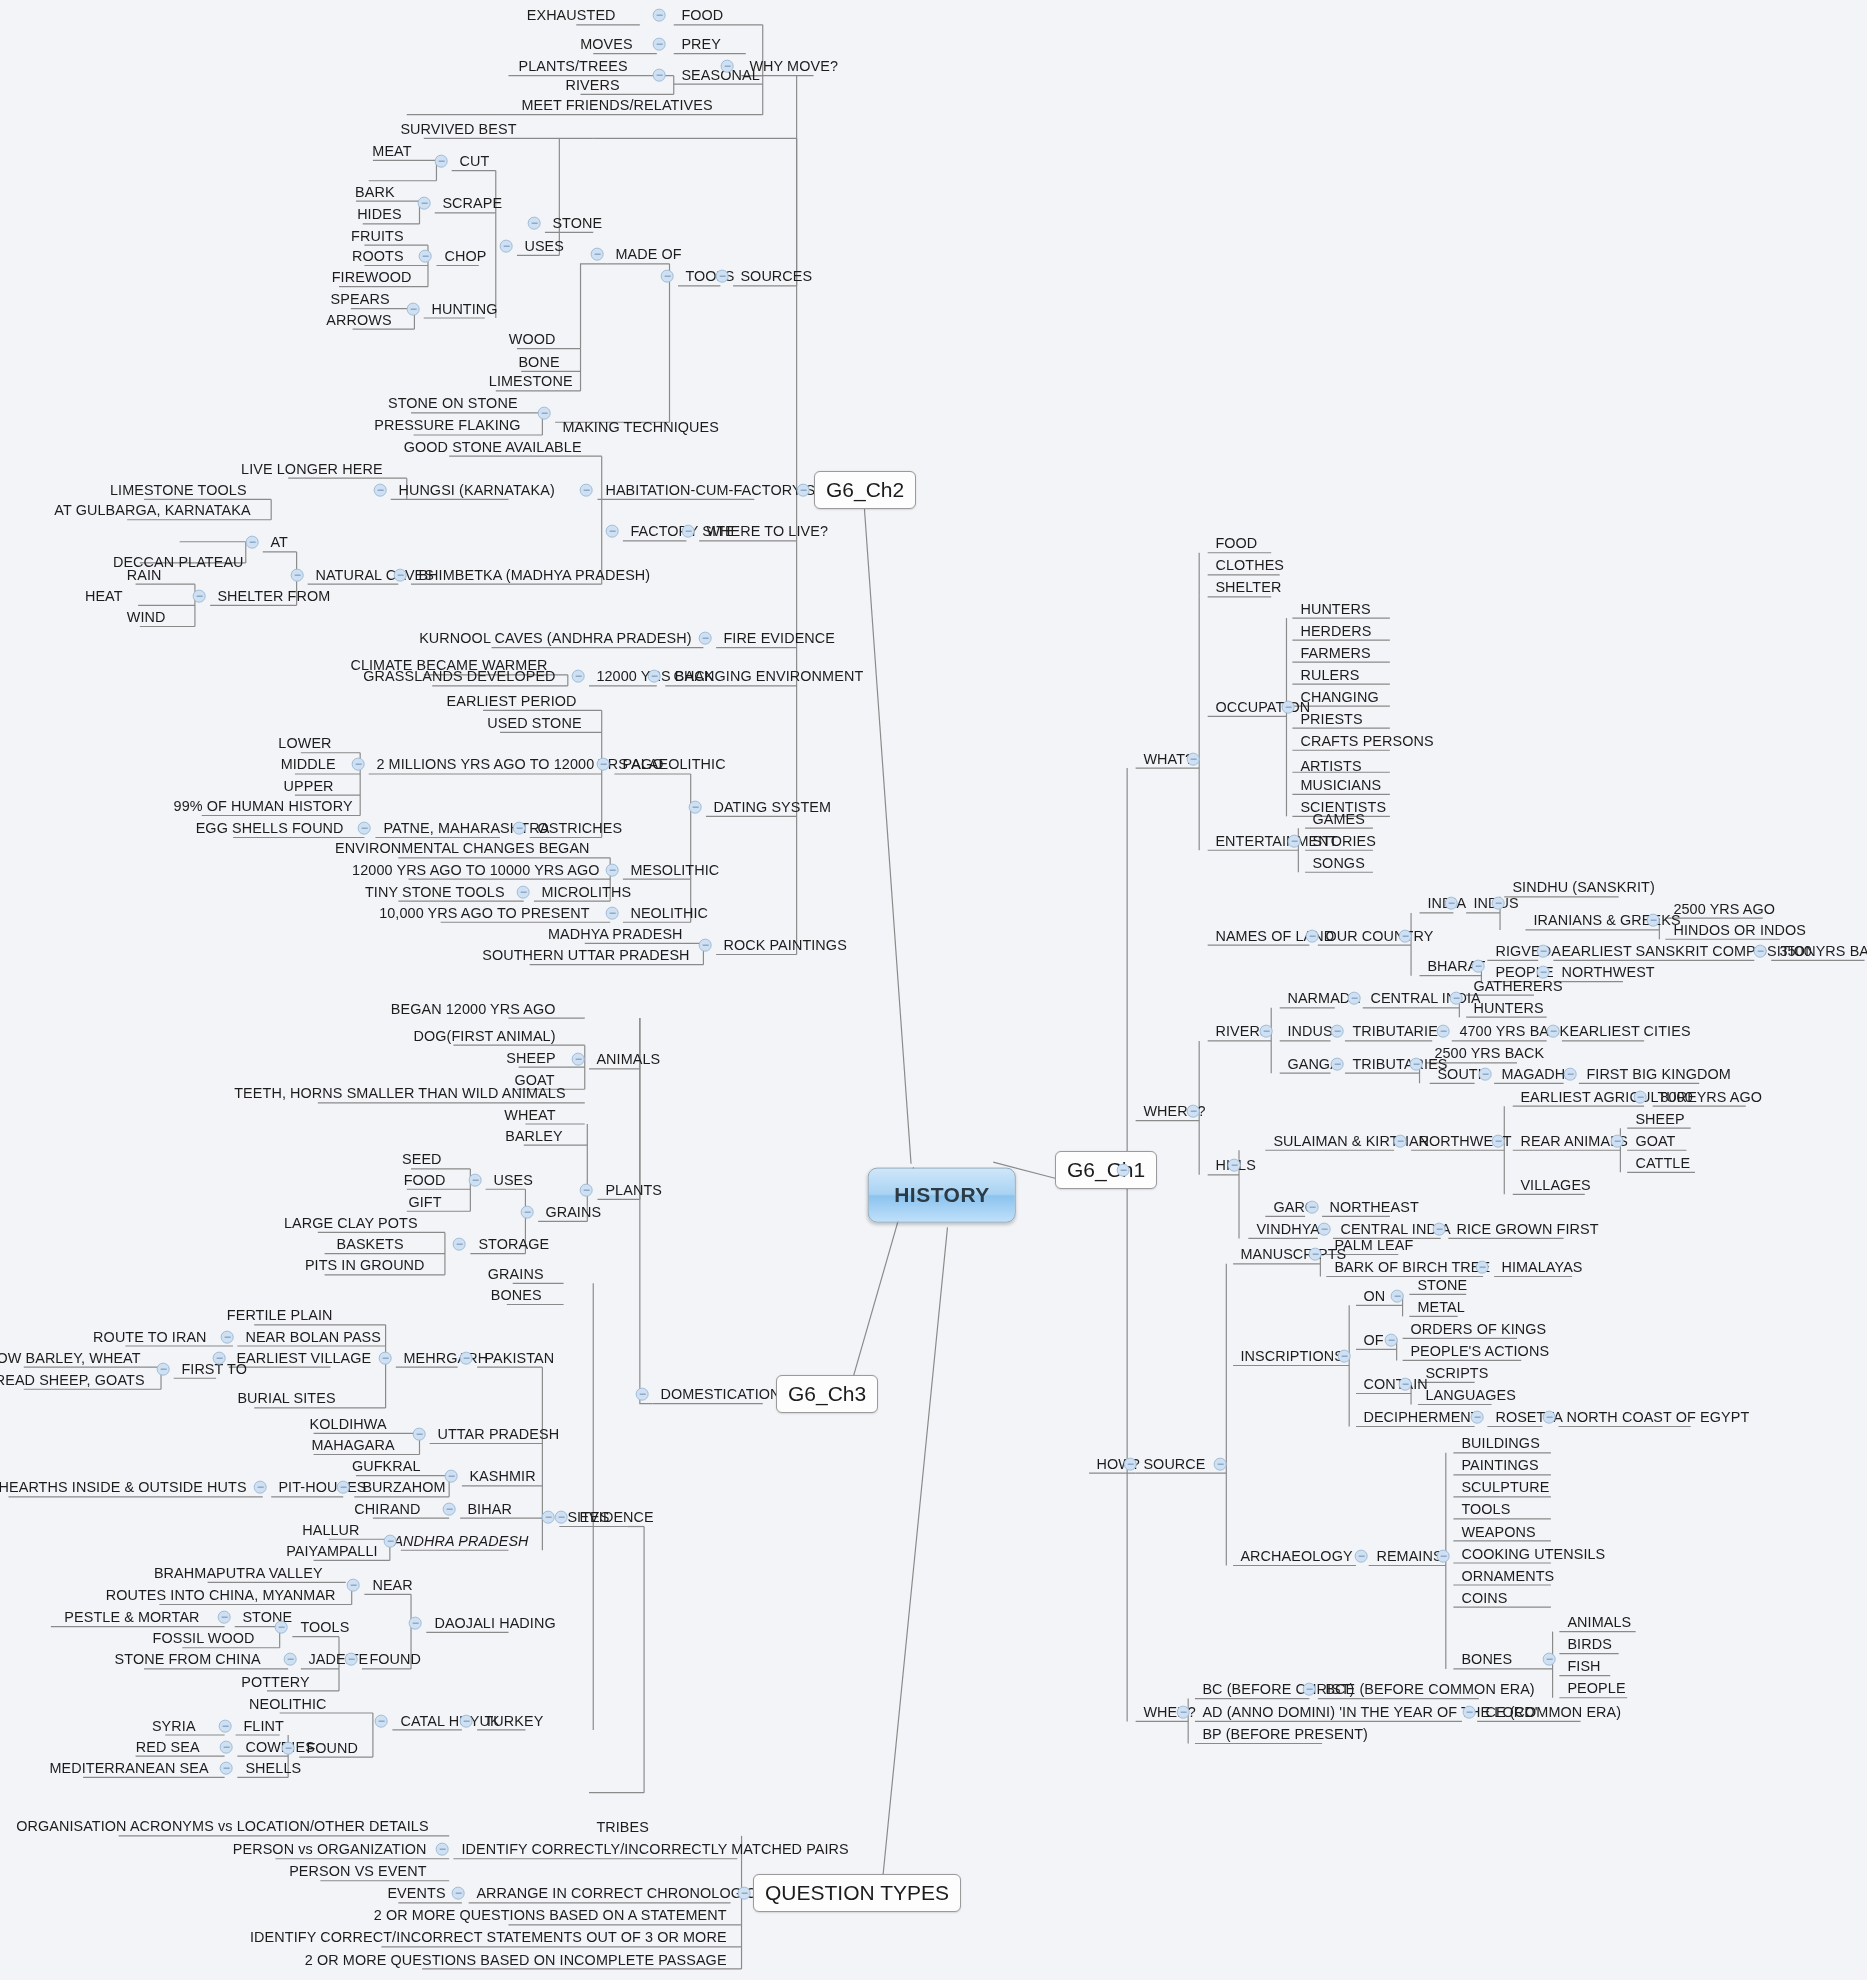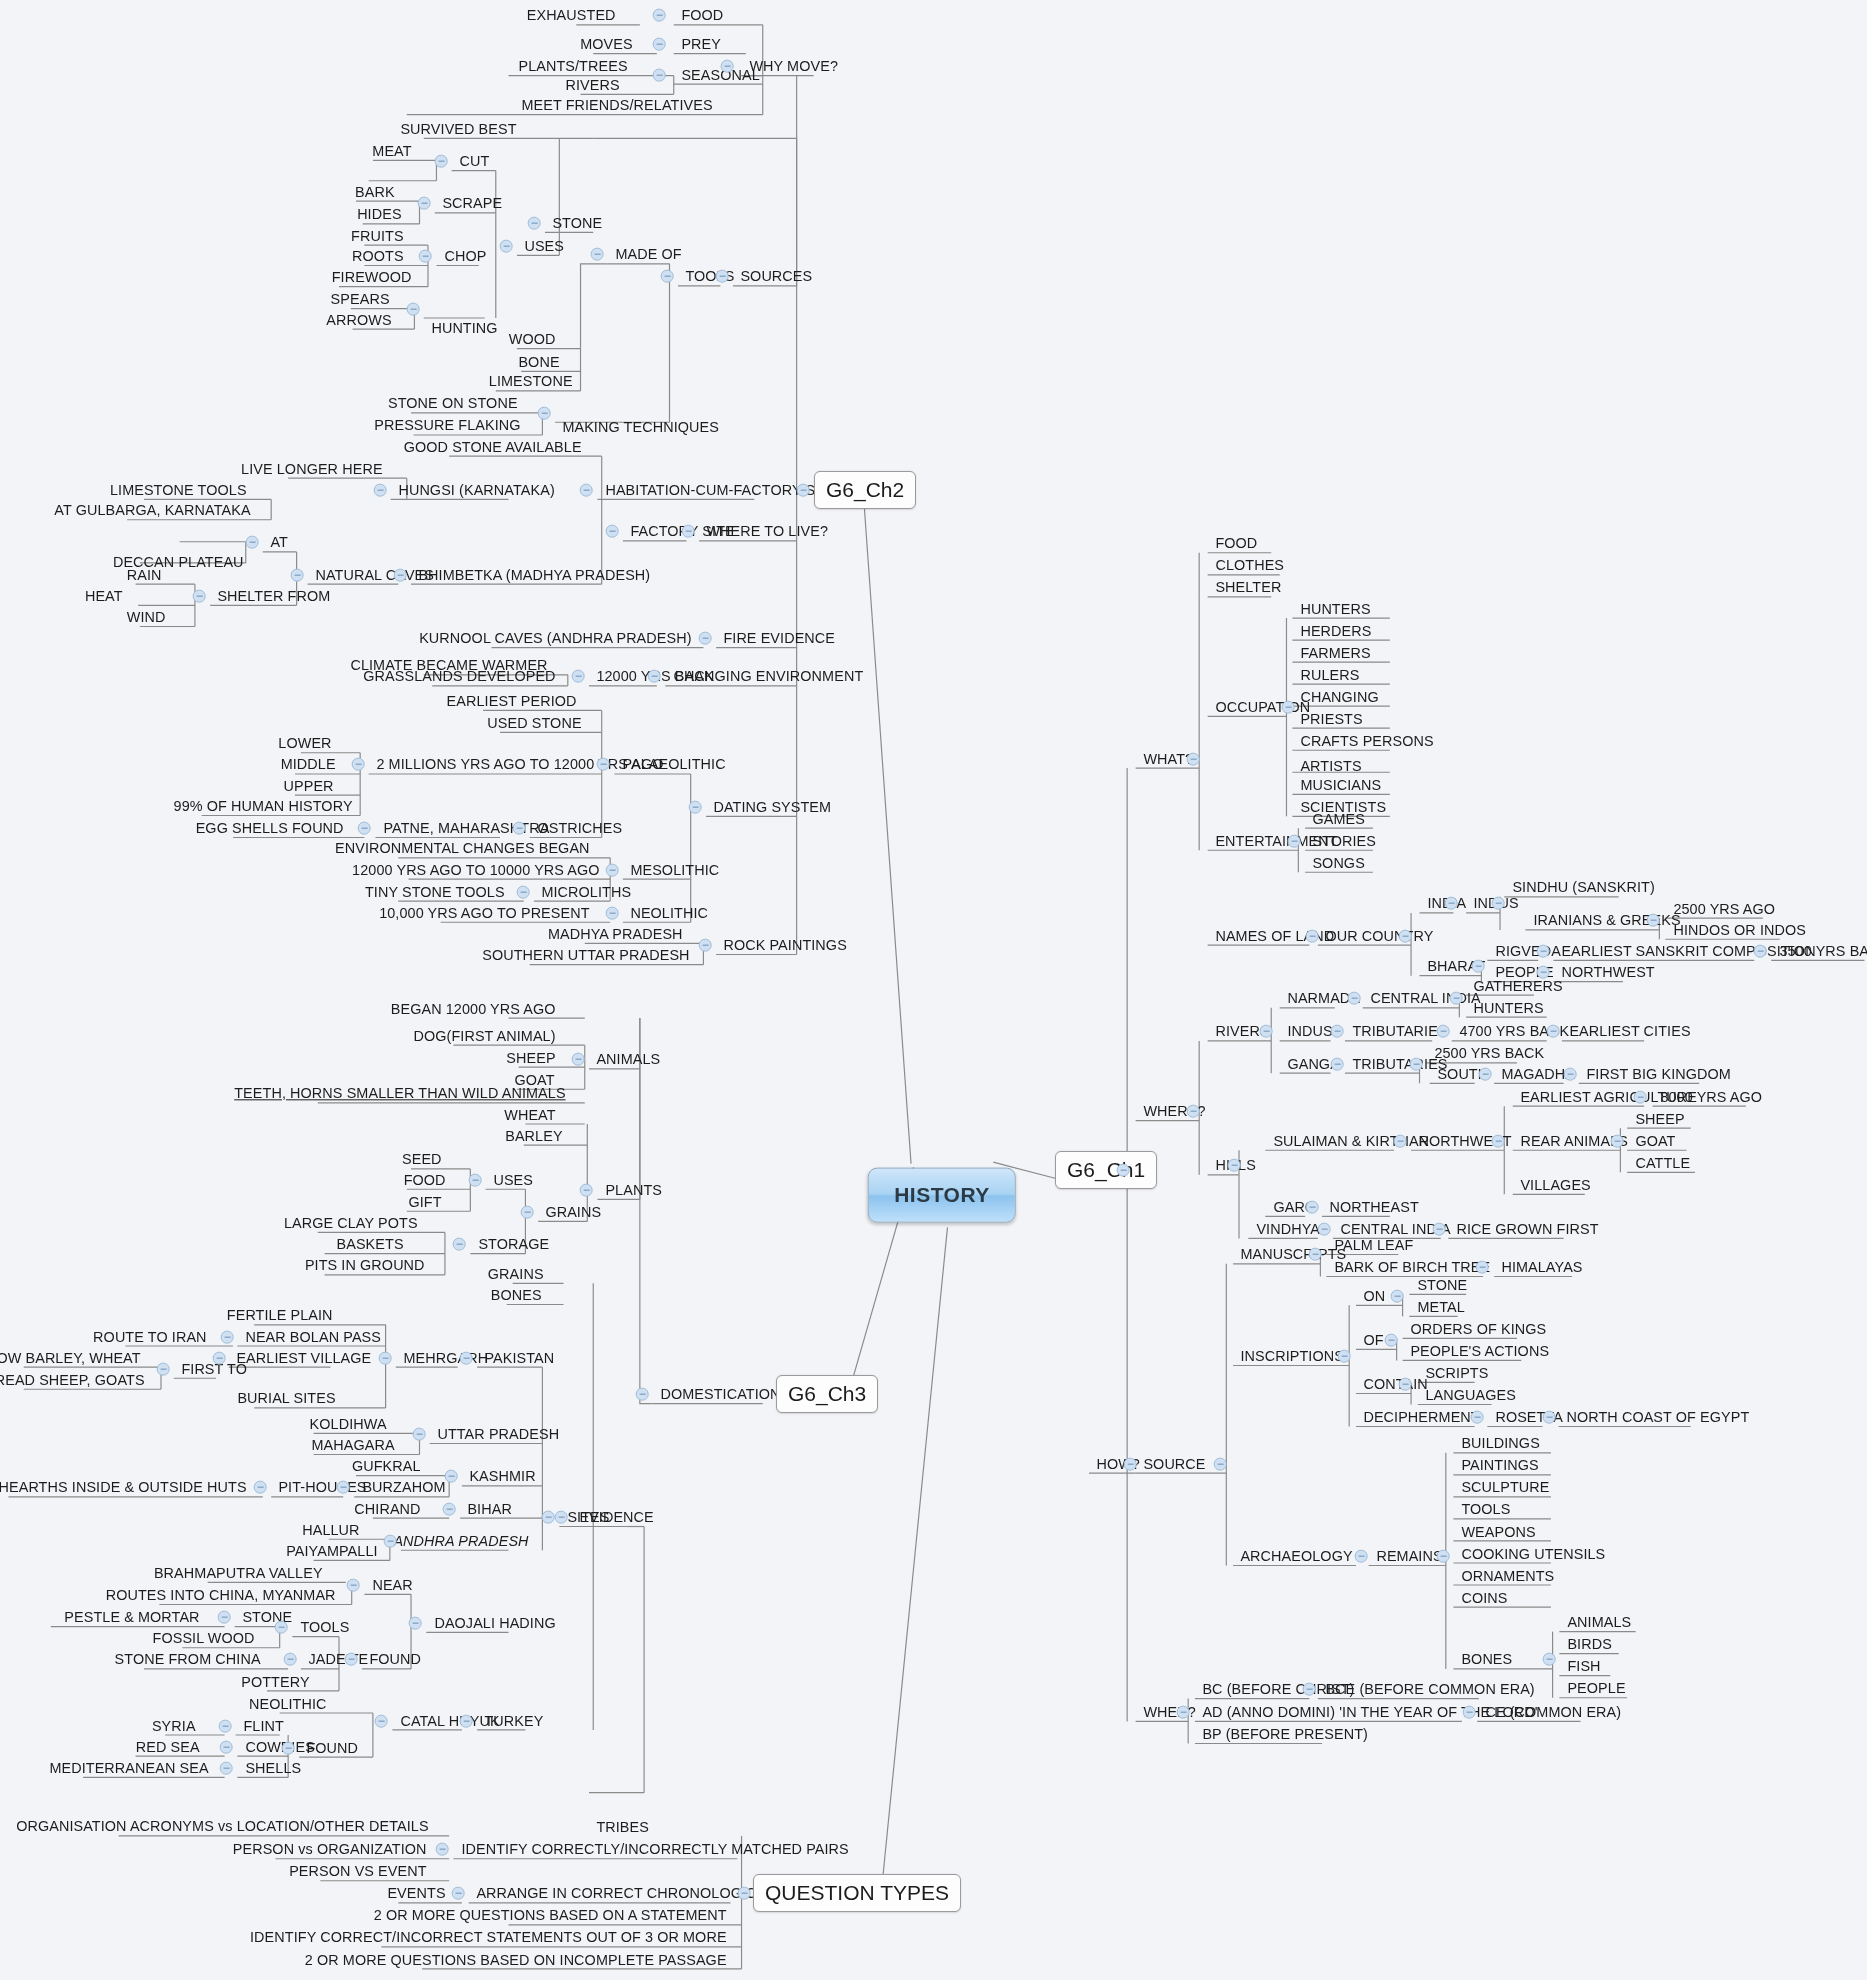--- a/index.html
+++ b/index.html
@@ -443,7 +443,7 @@
     <div class="toggle" style="left: 425px; top: 256px;"></div>
     <div class="node r" style="top: 299px; right: 1474px;">SPEARS</div>
     <div class="node r" style="top: 320px; right: 1472px;">ARROWS</div>
-    <div class="node" style="top: 309px; left: 428px; margin-top: 19px;">HUNTING</div>
+    <div class="node" style="top: 309px; left: 428px;">HUNTING</div>
     <div class="toggle" style="left: 413px; top: 309px;"></div>
     <div class="node" style="top: 246px; left: 521px;">USES</div>
     <div class="toggle" style="left: 506px; top: 246px;"></div>

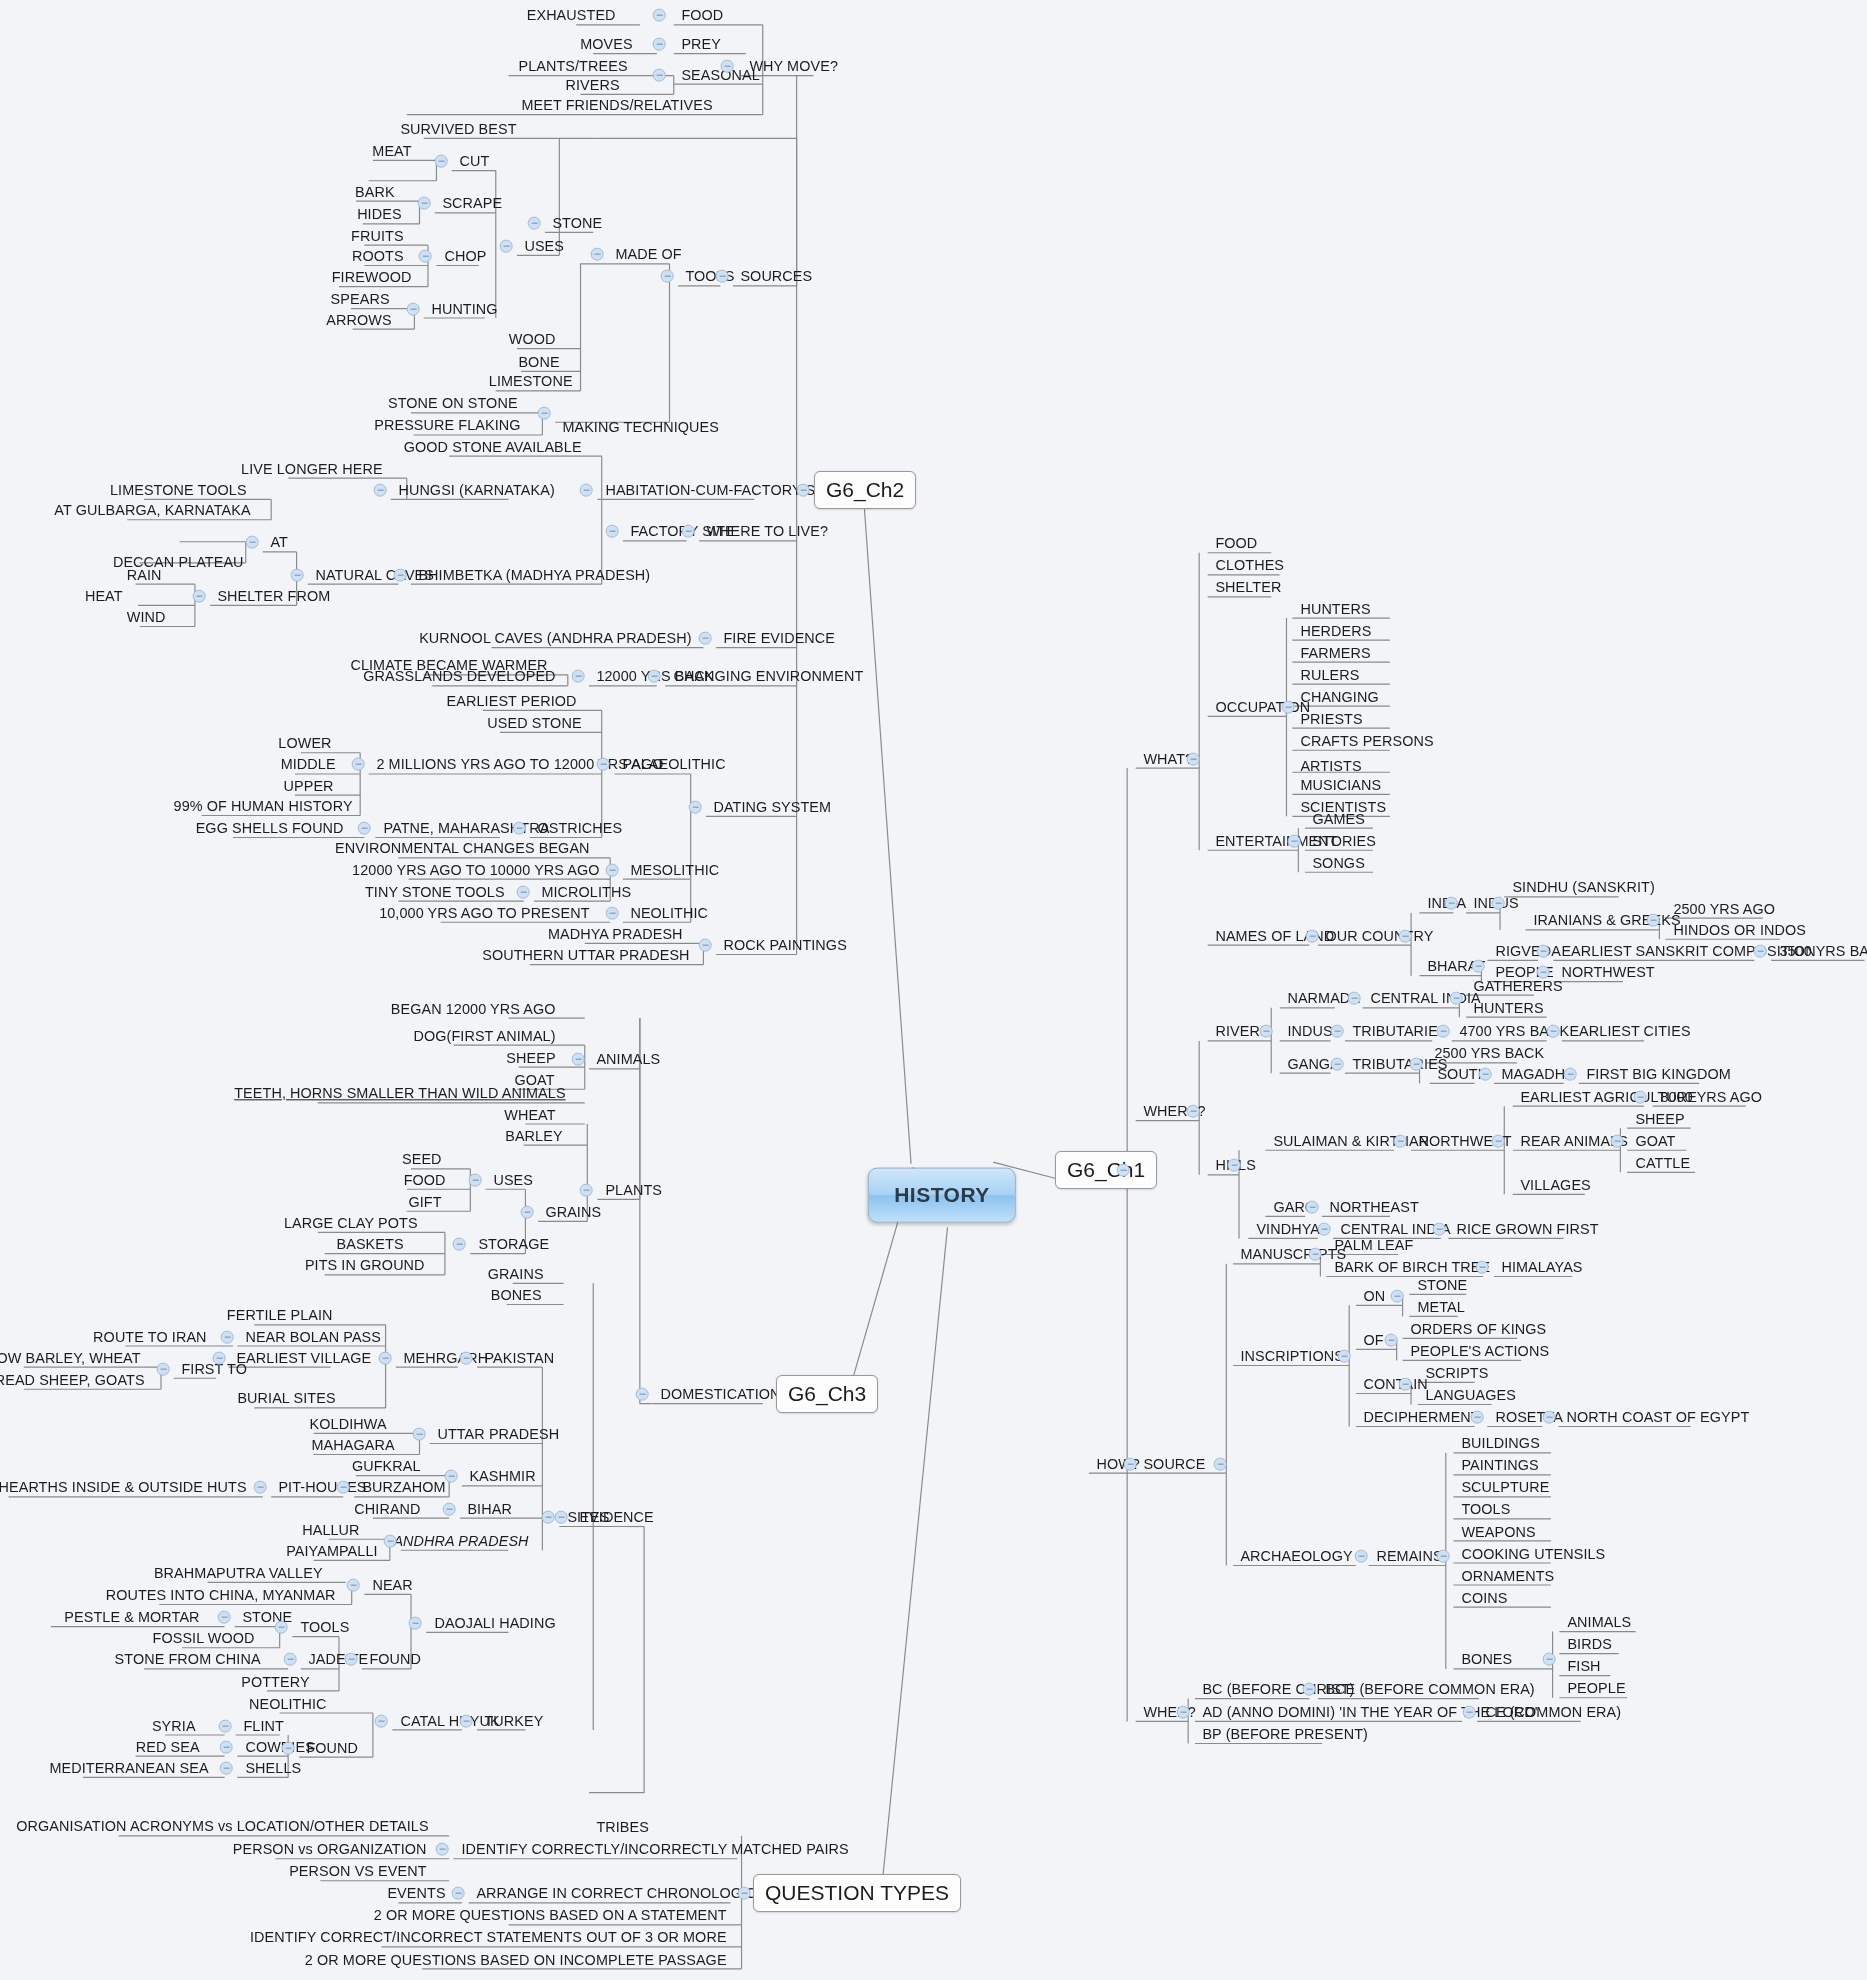--- a/index.html
+++ b/index.html
@@ -686,7 +686,7 @@
     <div class="node r" style="top: 1036px; right: 1308px;">DOG(FIRST ANIMAL)</div>
     <div class="node r" style="top: 1058px; right: 1308px;">SHEEP</div>
     <div class="node r" style="top: 1080px; right: 1309px;">GOAT</div>
-    <div class="node r" style="top: 1093px; right: 1298px; text-decoration: underline;">TEETH, HORNS SMALLER THAN WILD ANIMALS</div>
+    <div class="node r" style="top: 1093px; right: 1298px;">TEETH, HORNS SMALLER THAN WILD ANIMALS</div>
     <div class="node" style="top: 1059px; left: 593px;">ANIMALS</div>
     <div class="toggle" style="left: 578px; top: 1059px;"></div>
     <div class="node r" style="top: 1115px; right: 1308px;">WHEAT</div>

